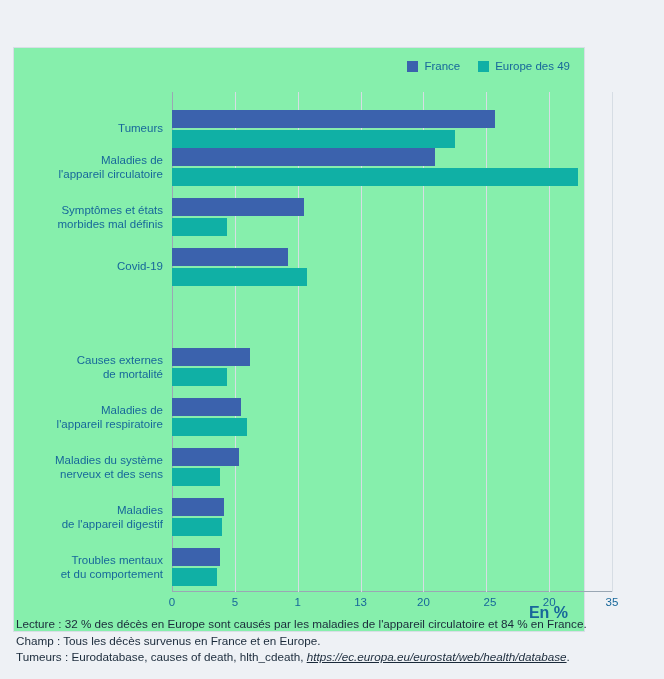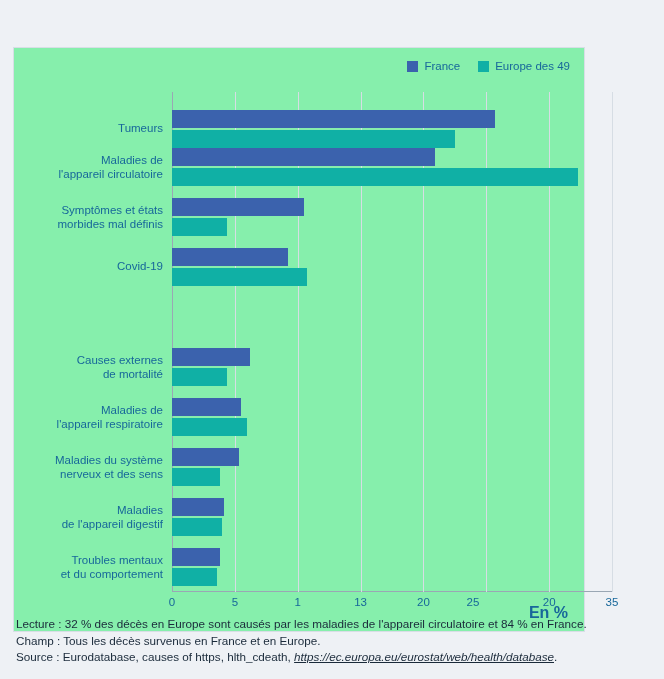--- a/index.html
+++ b/index.html
@@ -180,7 +180,7 @@
         <div class="grid-line" style="left: 251.429px;"></div>
         <div class="tick-label" style="left: 251.429px;">20</div>
         <div class="grid-line" style="left: 314.286px;"></div>
-        <div class="tick-label" style="left: 301px;">25</div>
+        <div class="tick-label" style="left: 318px;">25</div>
         <div class="grid-line" style="left: 377.143px;"></div>
         <div class="tick-label" style="left: 377.143px;">20</div>
         <div class="grid-line" style="left: 440px;"></div>

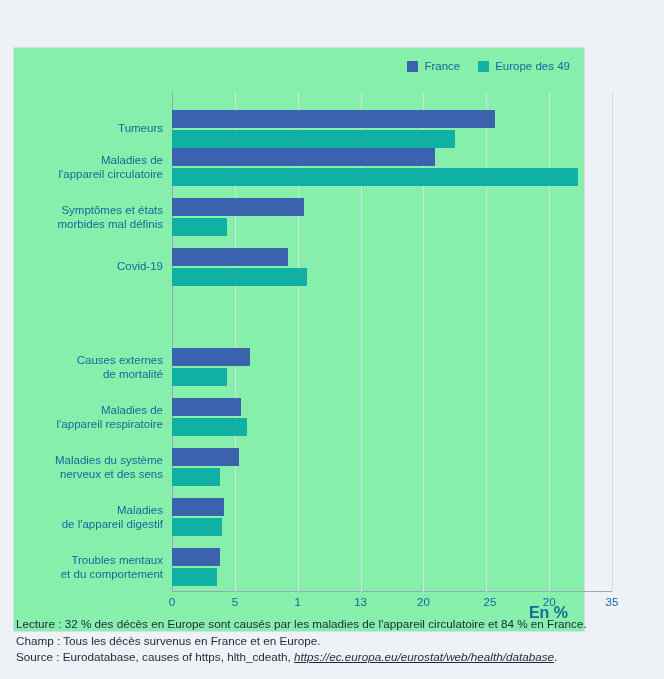--- a/index.html
+++ b/index.html
@@ -239,7 +239,7 @@
     <div>Lecture : 32 % des décès en Europe sont causés par les maladies de l'appareil circulatoire et 84 % en France.</div>
     <div>Champ : Tous les décès survenus en France et en Europe.</div>
     <div>
-      <span>Source : Eurodatabase, causes of https, hlth_cdeath, </span><a class="lnk" href="#">https://ec.europa.eu/eurostat/web/health/database</a><span>.</span>
+      <span>Tumeurs : Eurodatabase, causes of death, hlth_cdeath, </span><a class="lnk" href="#">https://ec.europa.eu/eurostat/web/health/database</a><span>.</span>
     </div>
   </div>
 

